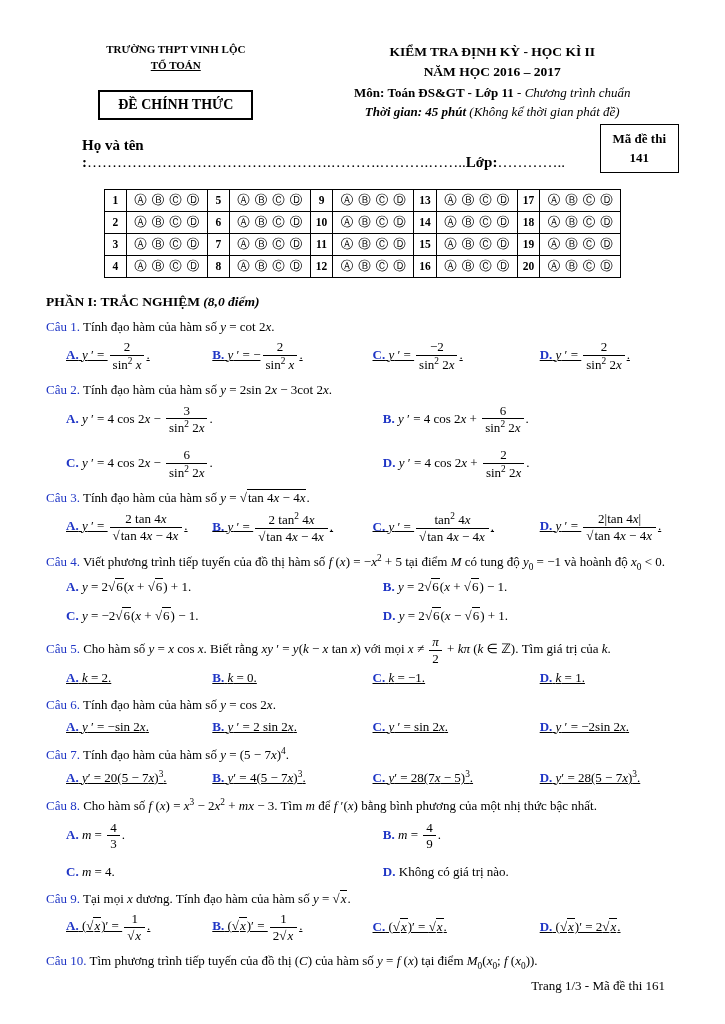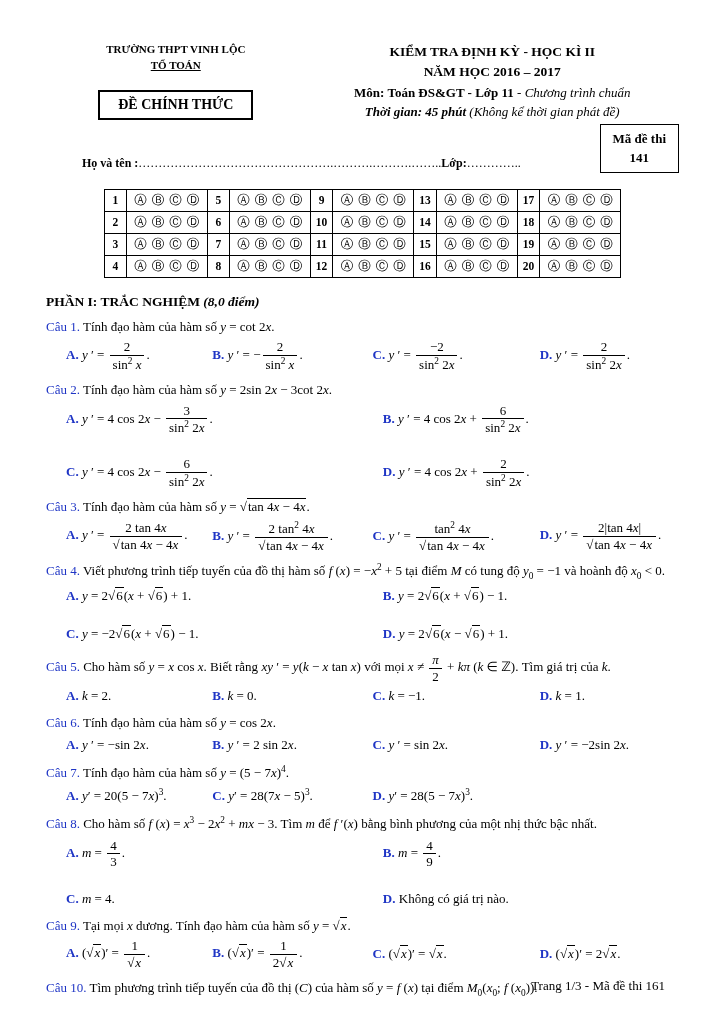--- a/index.html
+++ b/index.html
@@ -22,7 +22,7 @@
   .t1,.t2 { font-weight:bold; font-size:13.5px; }
 
   .name-row { display:flex; align-items:flex-end; margin-top:2px; }
-  .name-line { flex:1; padding-left:36px; font-size:12px; padding-bottom:2px; }
+  .name-line { flex:1; padding-left:36px; font-size:15px; padding-bottom:2px; }
   .code-box { border:1px solid #000; padding:4px 12px; text-align:center;
     font-weight:bold; font-size:13px; line-height:1.5; margin-left:24px; }
 

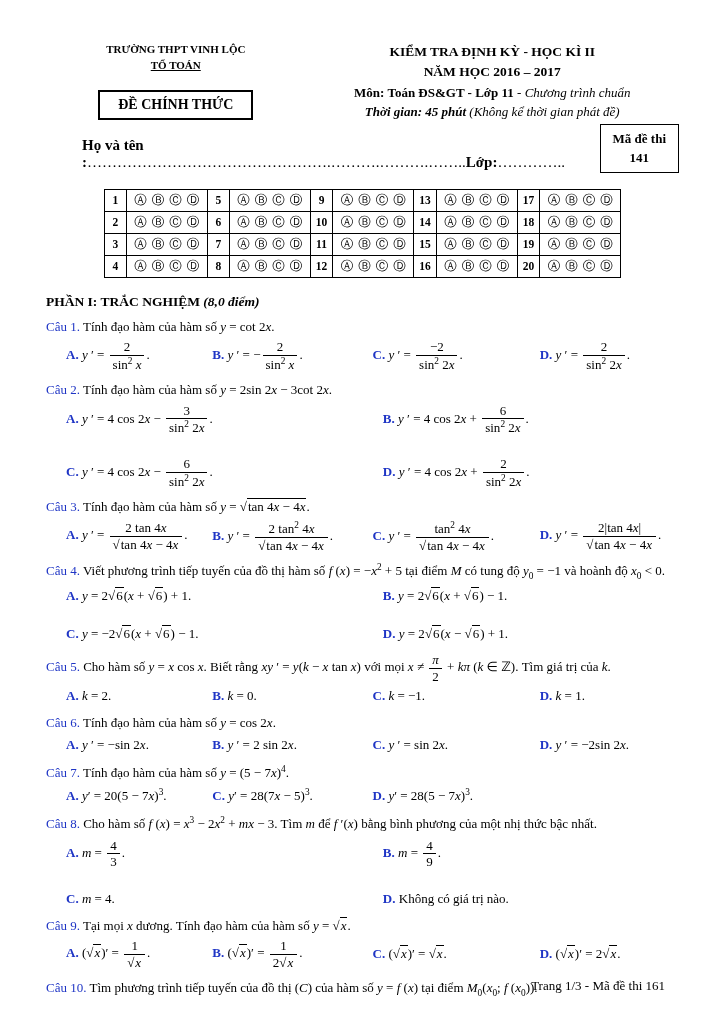--- a/index.html
+++ b/index.html
@@ -39,7 +39,7 @@
   .q-text { line-height:1.45; }
   .q-label { color:var(--accent,#1f35c5); font-weight:normal; }
   .answers { margin-top:3px; padding-left:20px; }
-  .cols4 { display:grid; grid-template-columns:1.05fr 1.15fr 1.2fr 1fr; align-items:center; column-gap:0; }
+  .cols4 { display:grid; grid-template-columns:1.05fr 1.15fr 1.2fr 1fr; align-items:center; column-gap:0;text-decoration:underline; }
   .cols2 { display:grid; grid-template-columns:1.07fr 1fr; align-items:center; row-gap:20px; }
   .answer { line-height:1.45; }
   .a-letter { color:var(--accent,#1f35c5); font-weight:bold; }

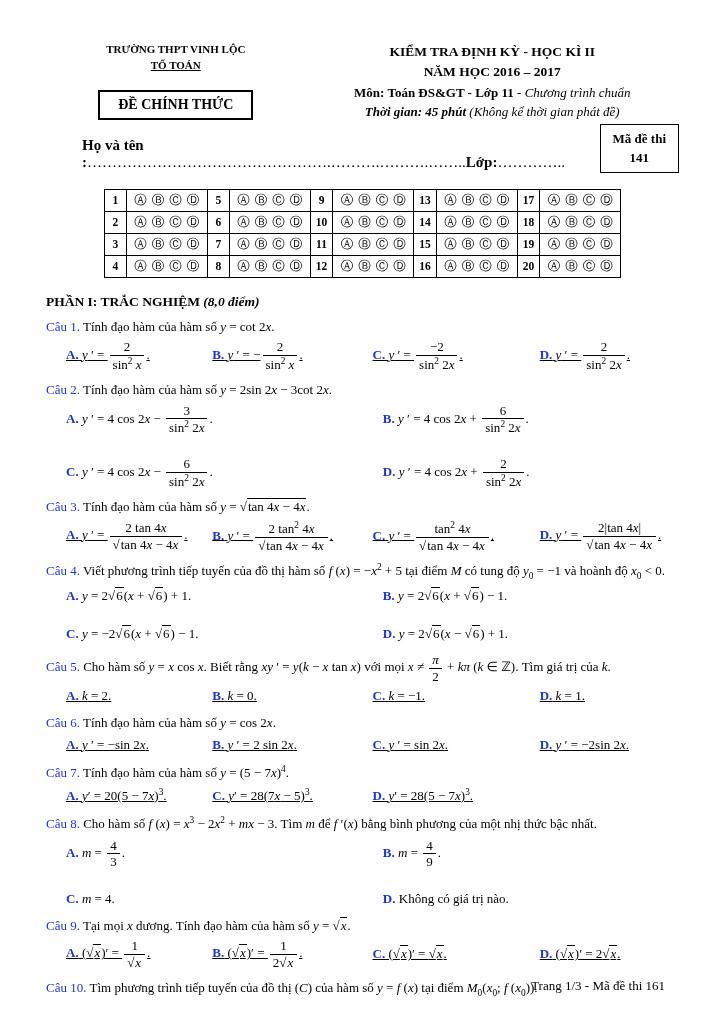--- a/index.html
+++ b/index.html
@@ -40,7 +40,7 @@
   .q-label { color:var(--accent,#1f35c5); font-weight:normal; }
   .answers { margin-top:3px; padding-left:20px; }
   .cols4 { display:grid; grid-template-columns:1.05fr 1.15fr 1.2fr 1fr; align-items:center; column-gap:0;text-decoration:underline; }
-  .cols2 { display:grid; grid-template-columns:1.07fr 1fr; align-items:center; row-gap:20px; }
+  .cols2 { display:grid; grid-template-columns:1.07fr 1fr; align-items:center; row-gap:11px; }
   .answer { line-height:1.45; }
   .a-letter { color:var(--accent,#1f35c5); font-weight:bold; }
 

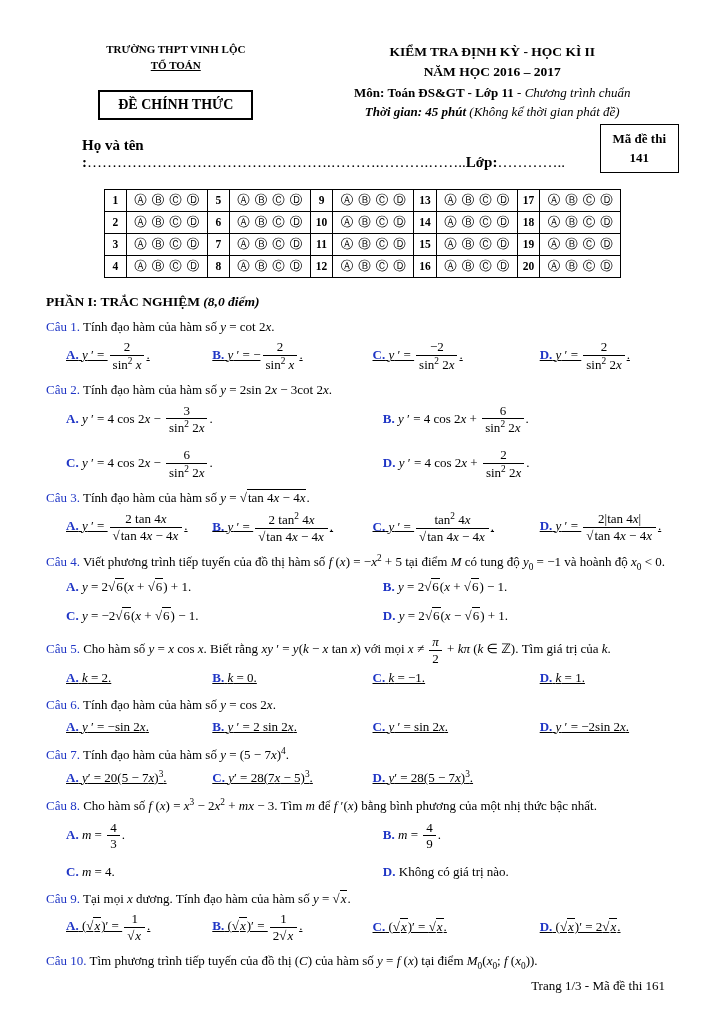--- a/index.html
+++ b/index.html
@@ -242,6 +242,7 @@
         <div class="q-text"><span class="q-label">Câu 7.</span> Tính đạo hàm của hàm số  <i>y</i> = (5 − 7<i>x</i>)<sup>4</sup>.</div>
         <div class="answers cols4">
           <div class="answer"><span class="a-letter">A.</span> <i>y</i>′ = 20(5 − 7<i>x</i>)<sup>3</sup>.</div>
+          <div class="answer"><span class="a-letter">B.</span> <i>y</i>′ = 4(5 − 7<i>x</i>)<sup>3</sup>.</div>
           <div class="answer"><span class="a-letter">C.</span> <i>y</i>′ = 28(7<i>x</i> − 5)<sup>3</sup>.</div>
           <div class="answer"><span class="a-letter">D.</span> <i>y</i>′ = 28(5 − 7<i>x</i>)<sup>3</sup>.</div>
         </div>

